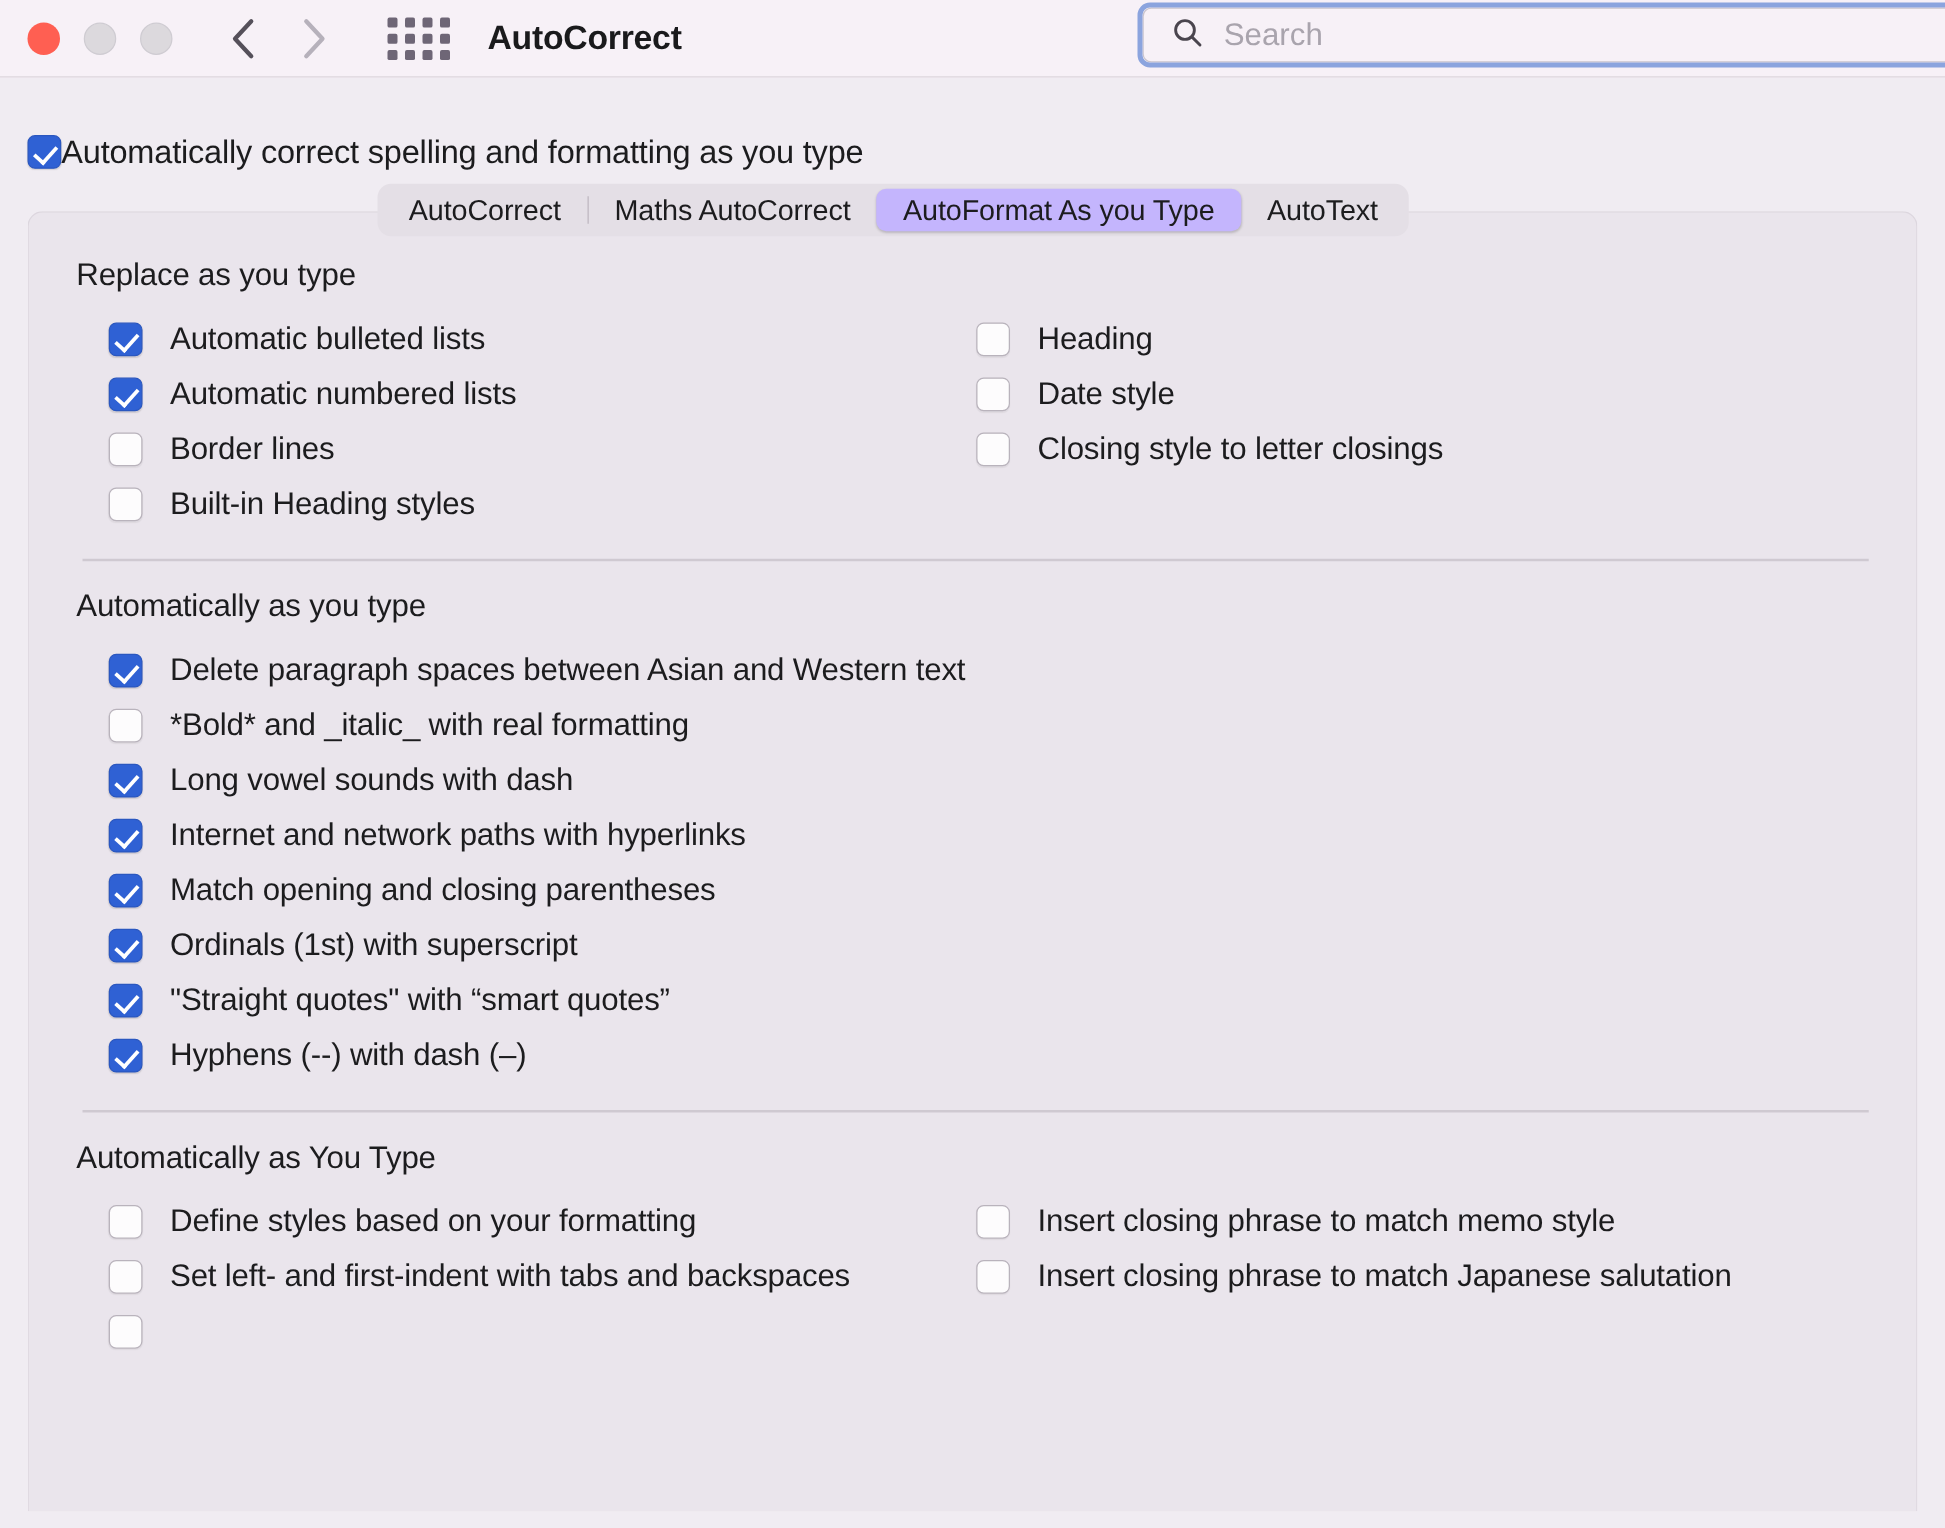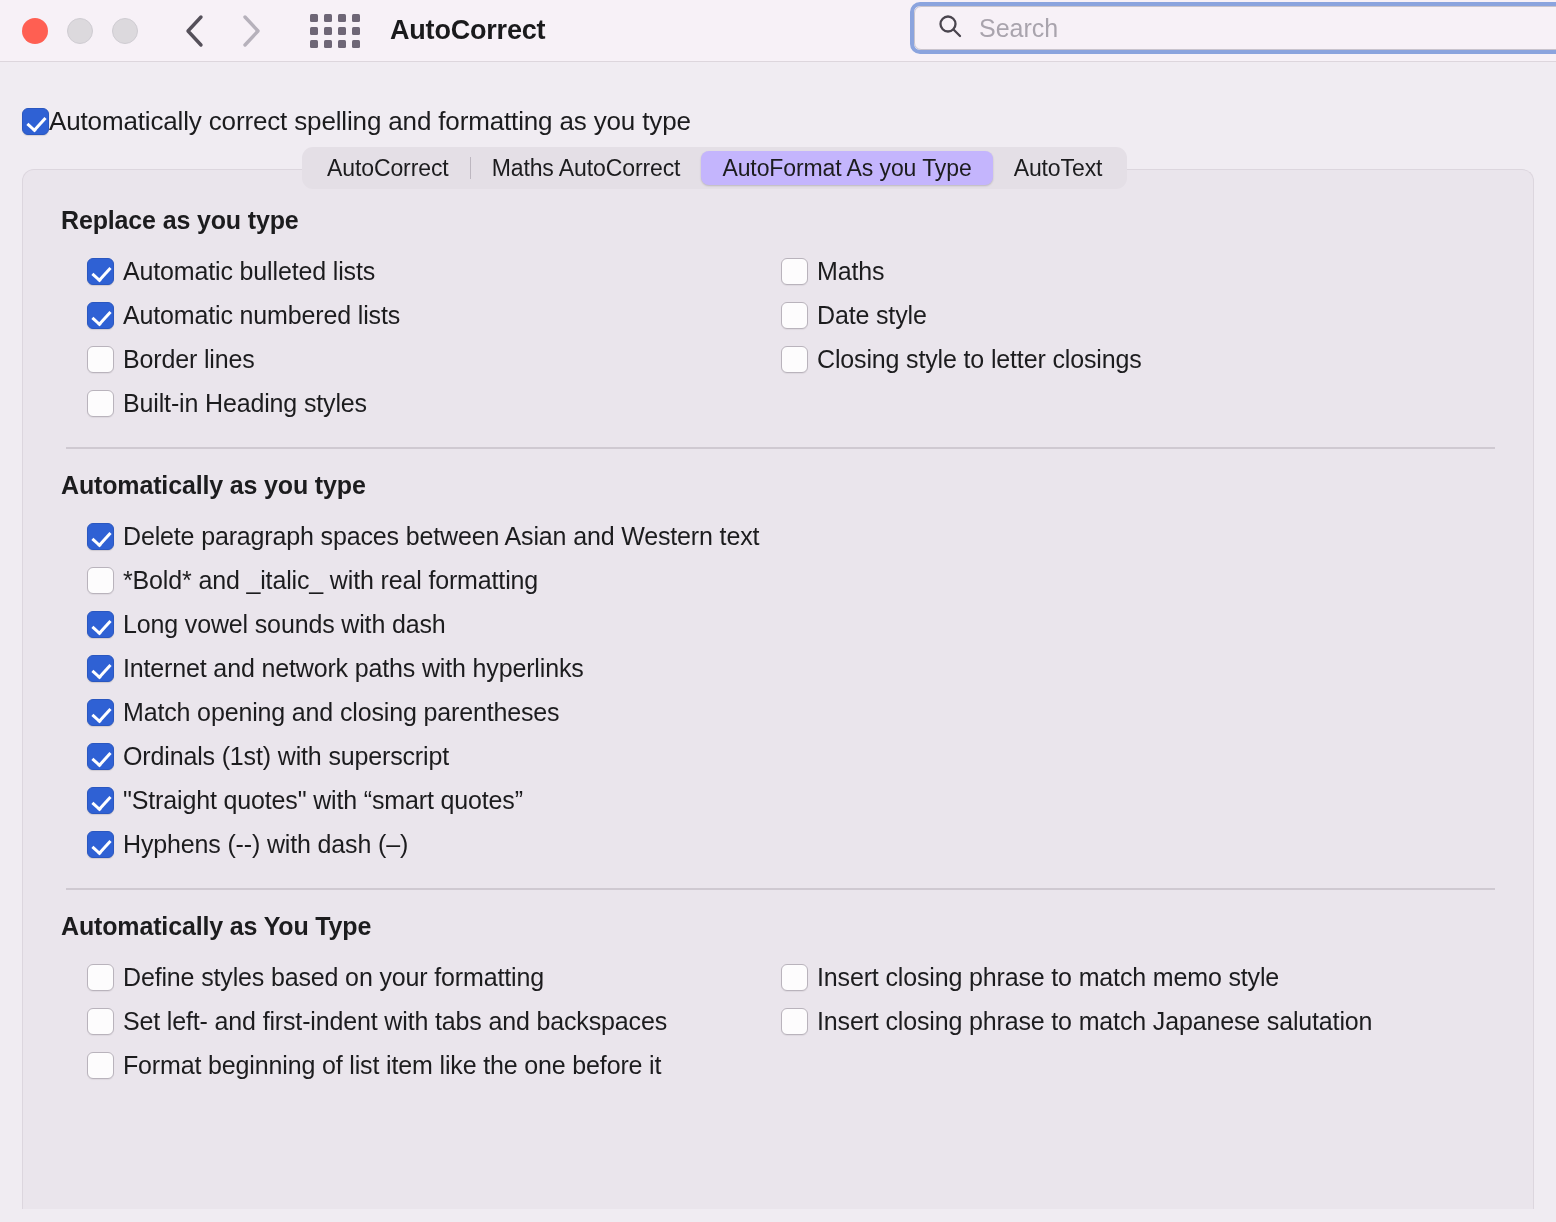--- a/index.html
+++ b/index.html
@@ -178,7 +178,7 @@
 
   .section-title {
     font-size: 25px;
-    font-weight: bold;
+    font-weight: normal;
     letter-spacing: -0.15px;
     margin-left: 38px;
   }

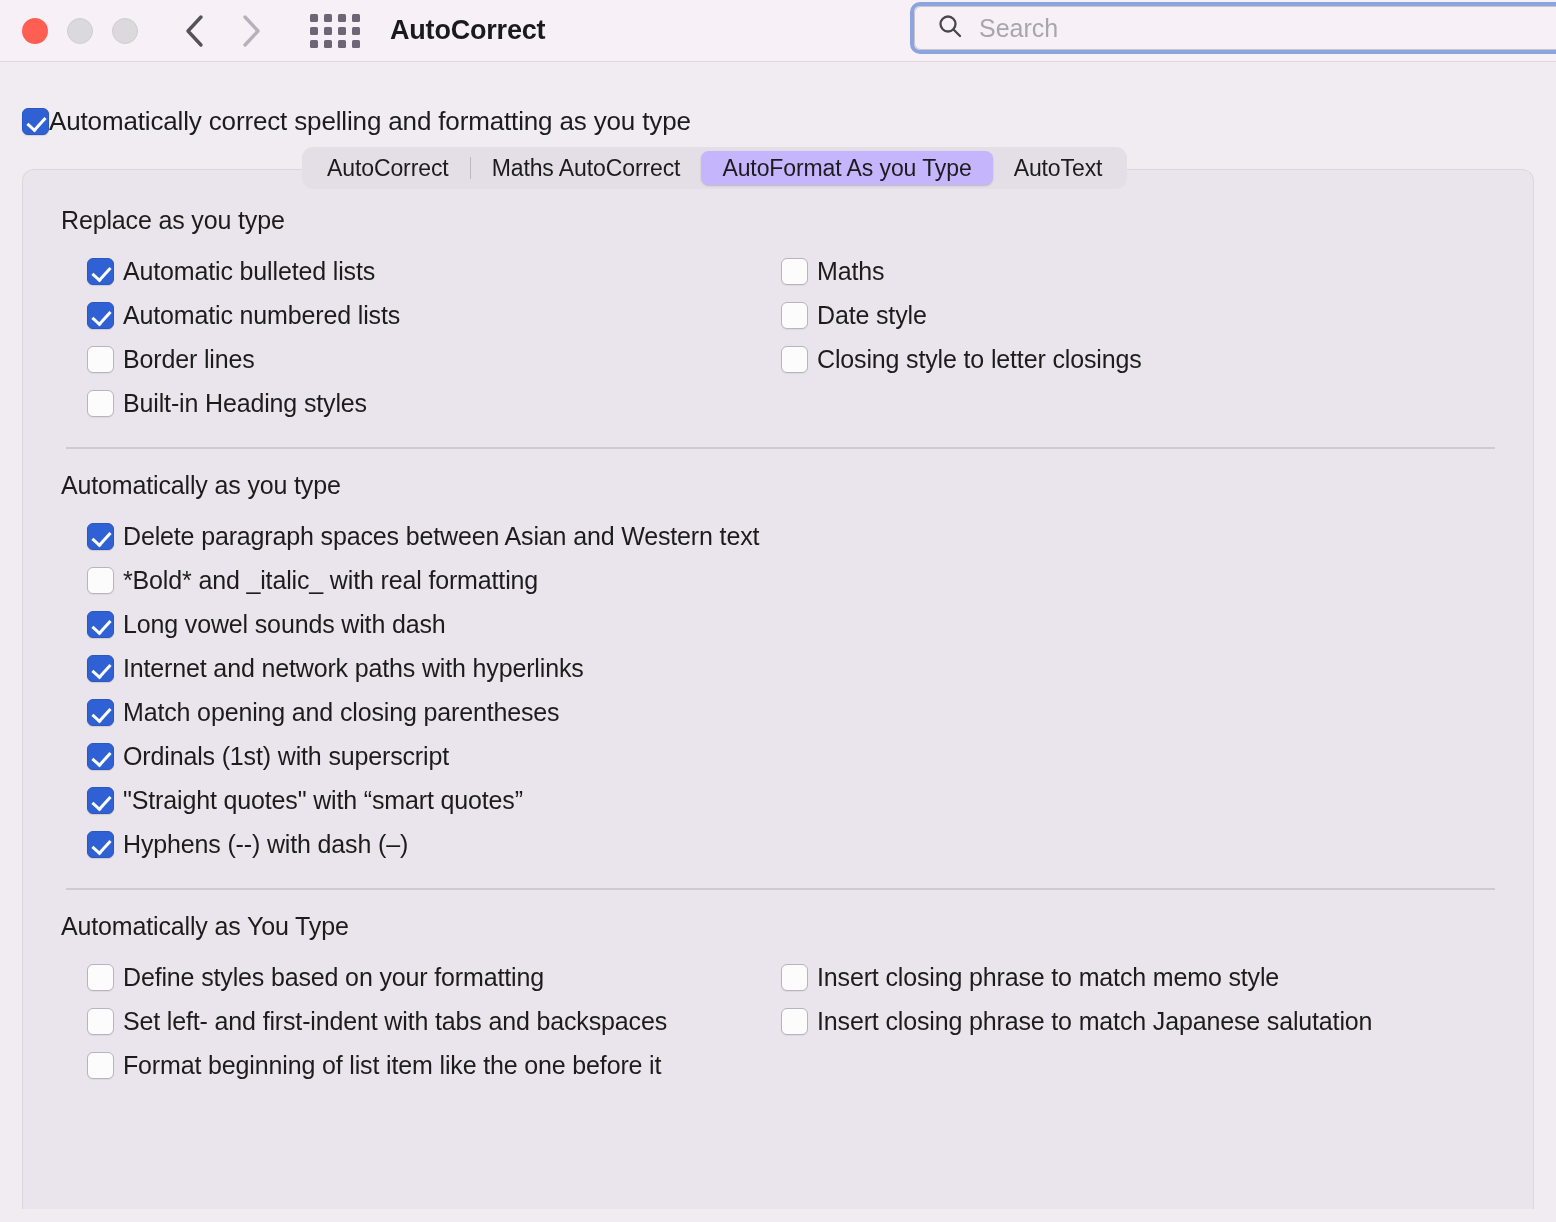--- a/index.html
+++ b/index.html
@@ -194,7 +194,7 @@
   .row {
     display: flex;
     align-items: center;
-    gap: 9px;
+    gap: 22px;
     height: 44px;
   }
   .row .lbl {

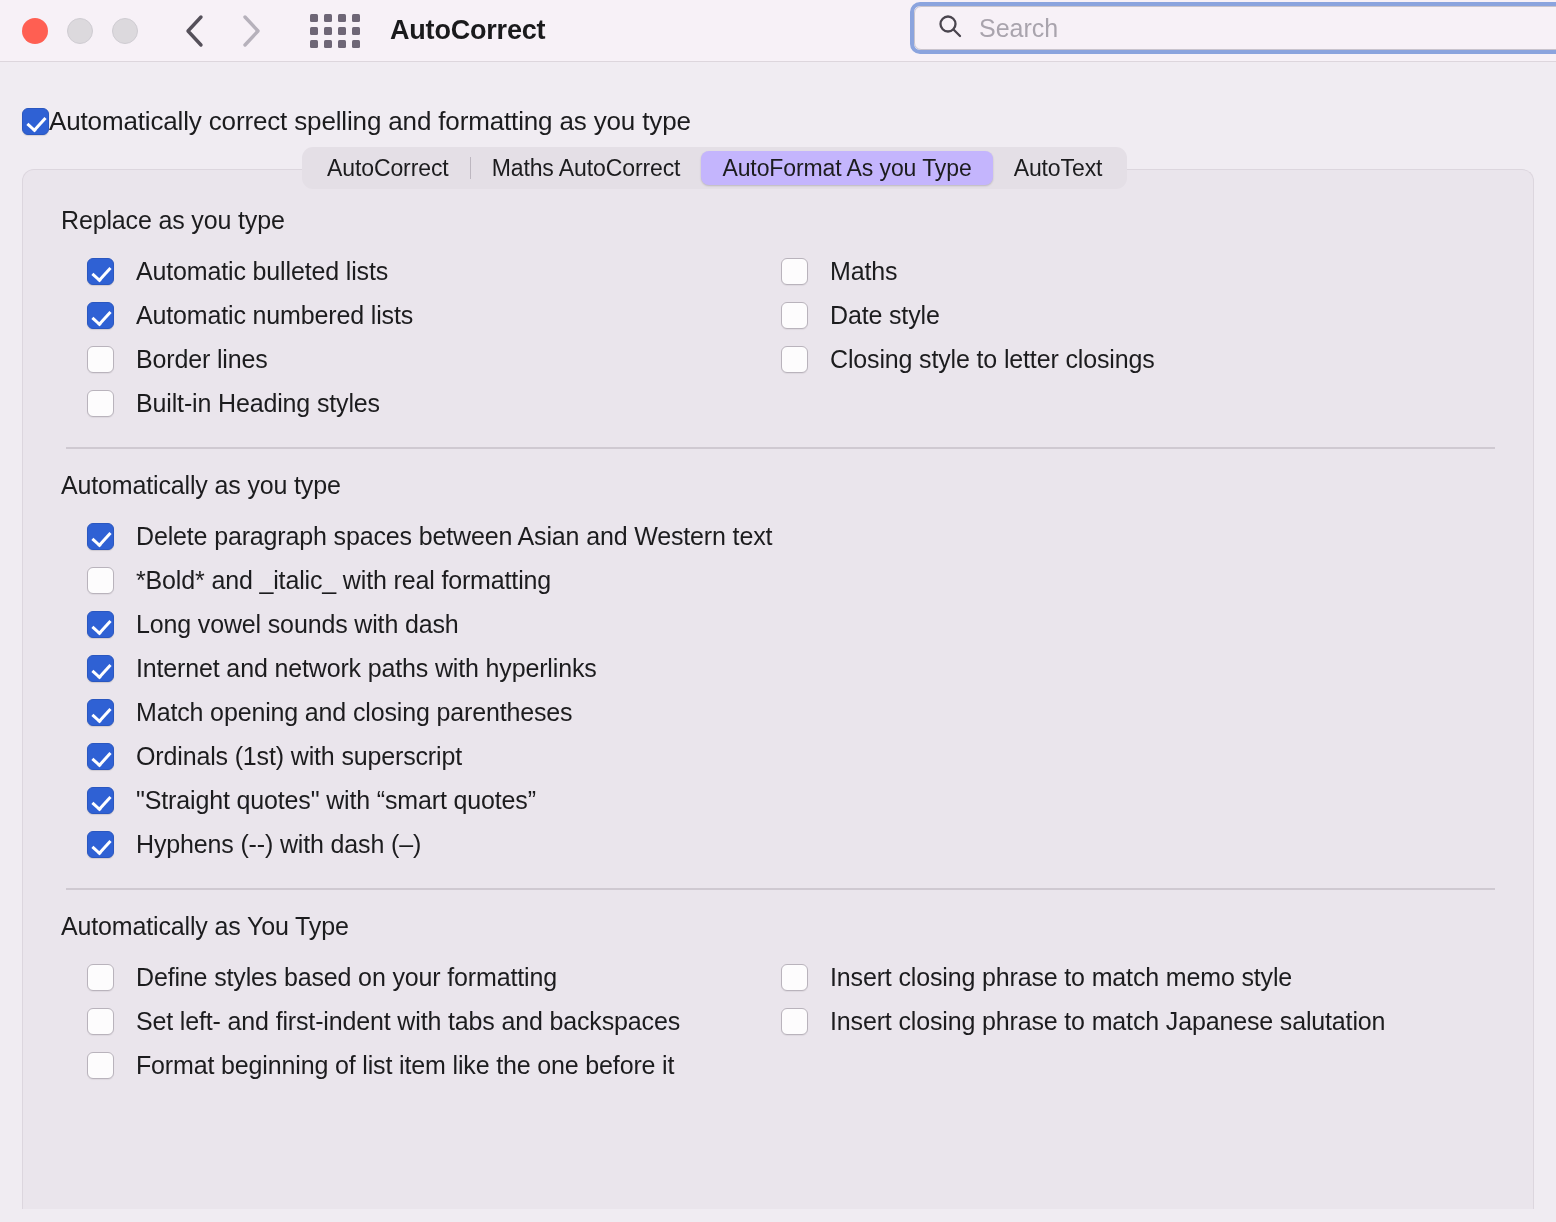--- a/index.html
+++ b/index.html
@@ -342,7 +342,7 @@
     <div class="col-right">
       <div class="row">
         <span class="cb off"></span>
-        <span class="lbl">Maths</span>
+        <span class="lbl">Heading</span>
       </div>
       <div class="row">
         <span class="cb off"></span>

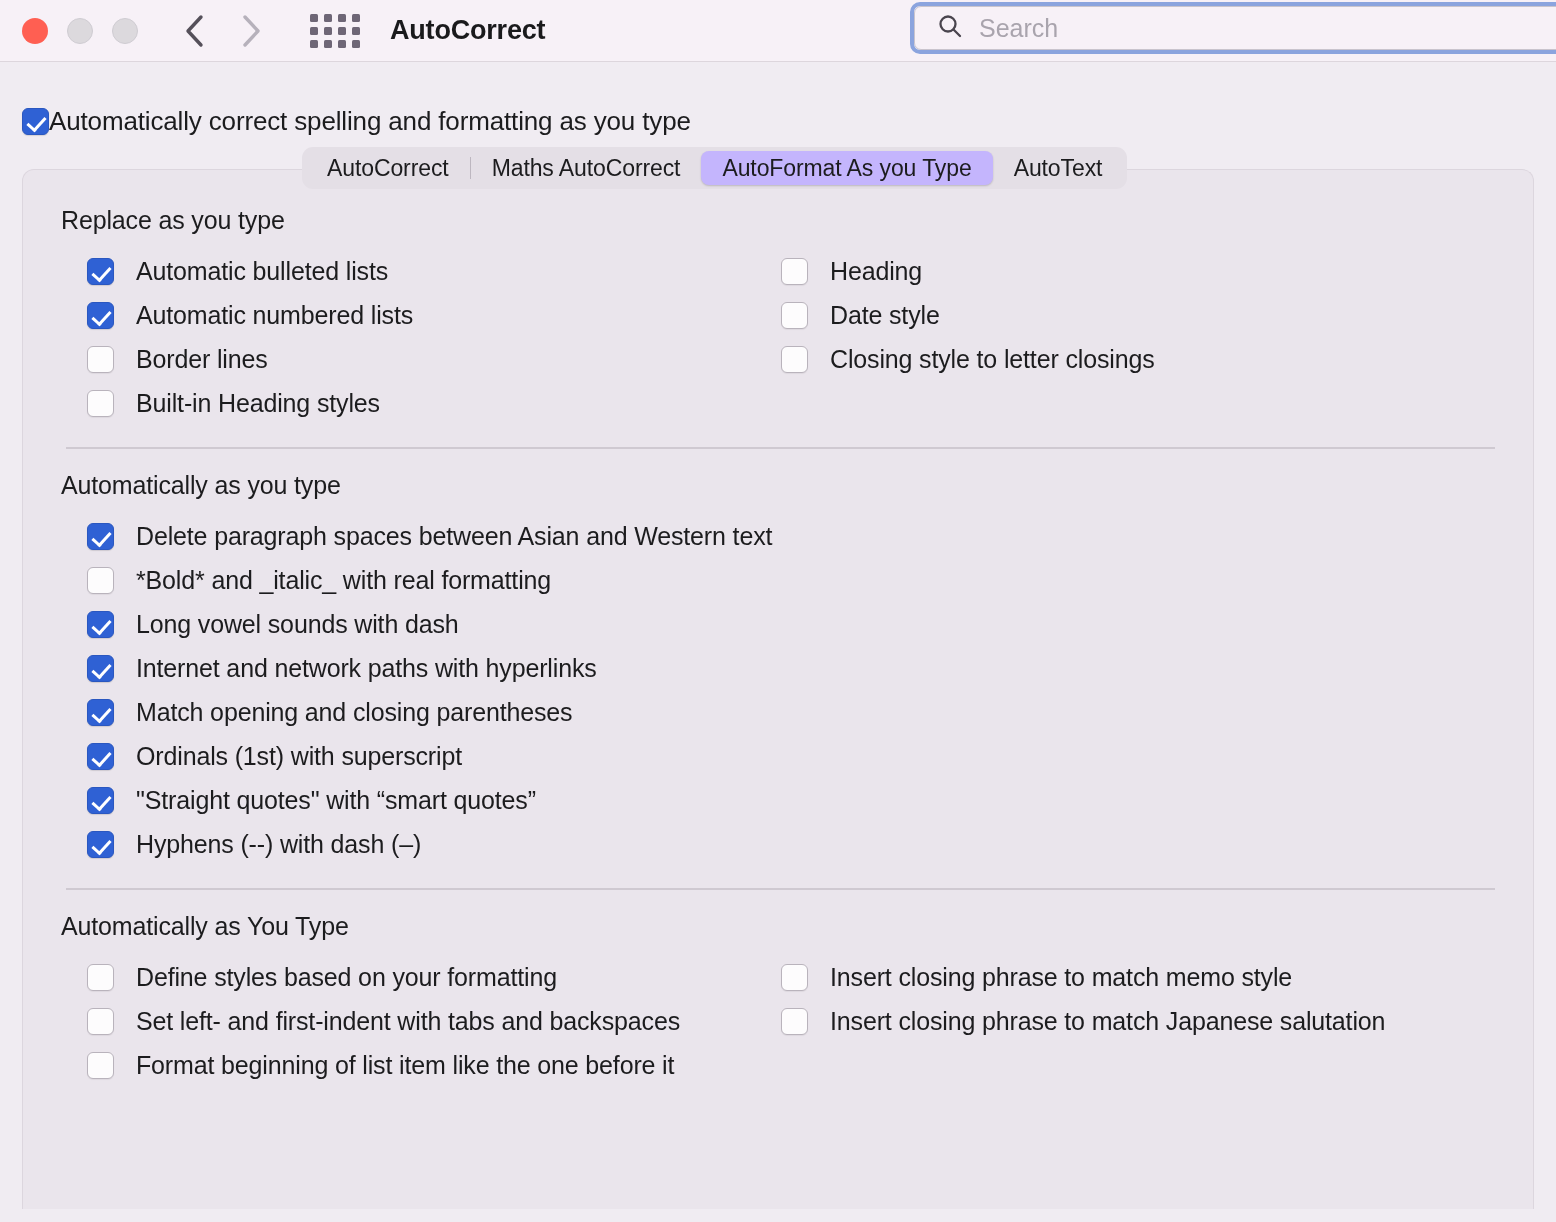--- a/index.html
+++ b/index.html
@@ -412,7 +412,6 @@
       </div>
       <div class="row">
         <span class="cb off"></span>
-        <span class="lbl">Format beginning of list item like the one before it</span>
       </div>
     </div>
     <div class="col-right">

